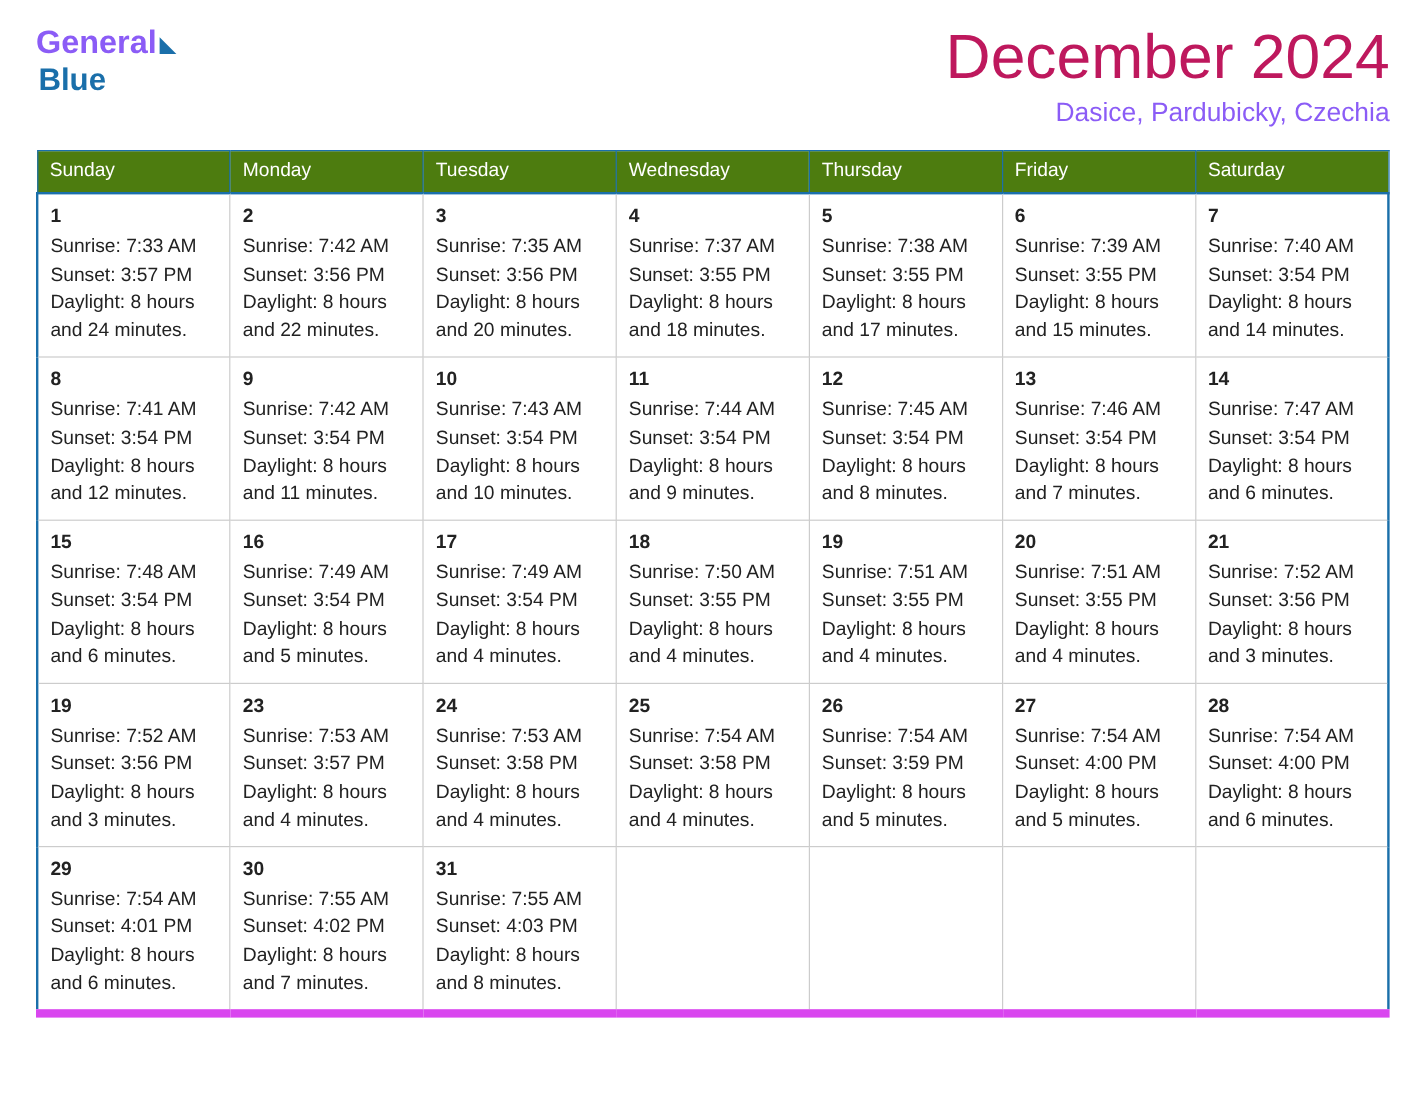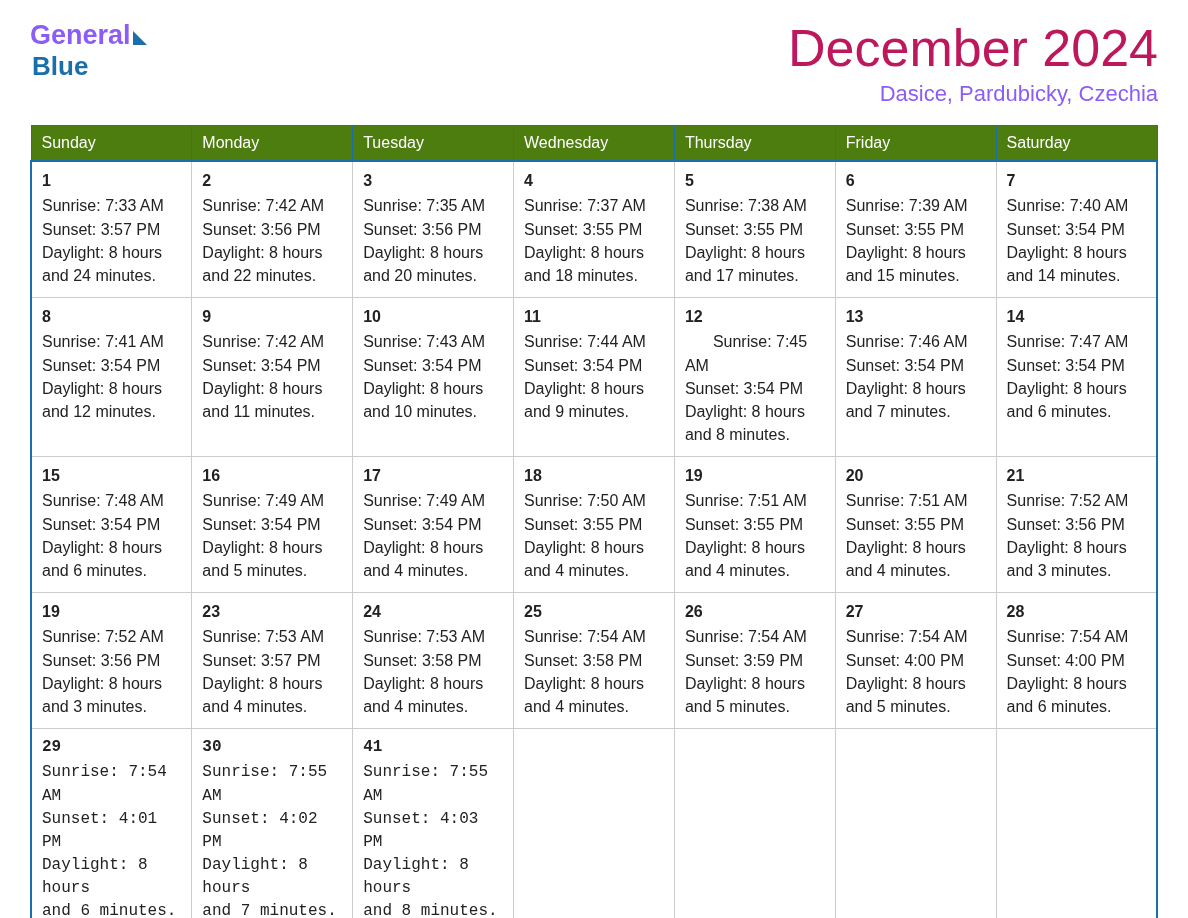--- a/index.html
+++ b/index.html
@@ -191,7 +191,7 @@
 Sunset: 3:54 PM
 Daylight: 8 hours
 and 9 minutes.</span></td>
-        <td><span class="day-num">12</span><span class="day-info" style="white-space: pre-line; margin-left: 28px;">Sunrise: 7:45 AM
+        <td><span class="day-num">12</span><span class="day-info" style="white-space: pre-line;">Sunrise: 7:45 AM
 Sunset: 3:54 PM
 Daylight: 8 hours
 and 8 minutes.</span></td>

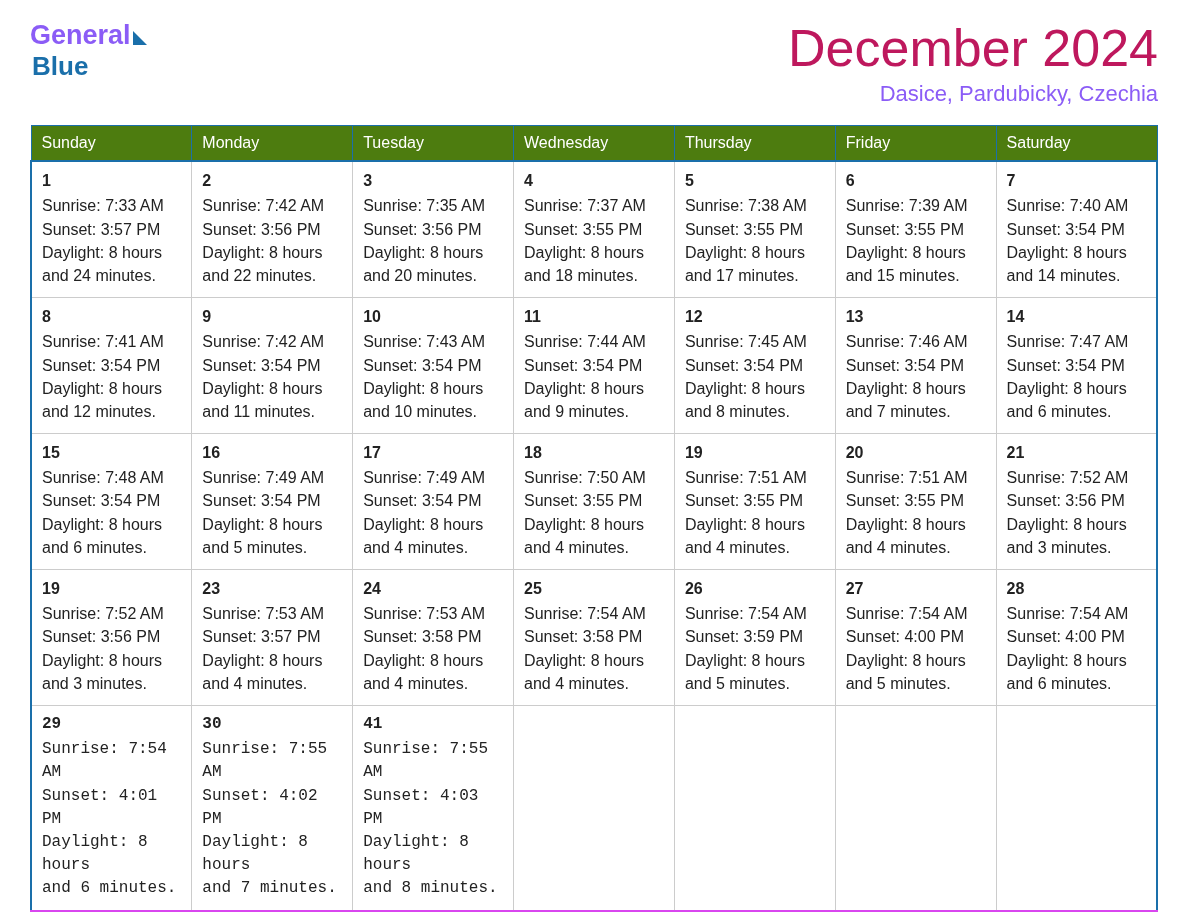--- a/index.html
+++ b/index.html
@@ -96,8 +96,7 @@
       border-right: 2px solid #1a6faa;
     }
     tbody tr:last-child td {
-      border-bottom: 2px solid #d946ef;
-      font-family: Liberation Mono, monospace;
+      border-bottom: 7px solid #d946ef;
     }
     
     tbody tr + tr td {

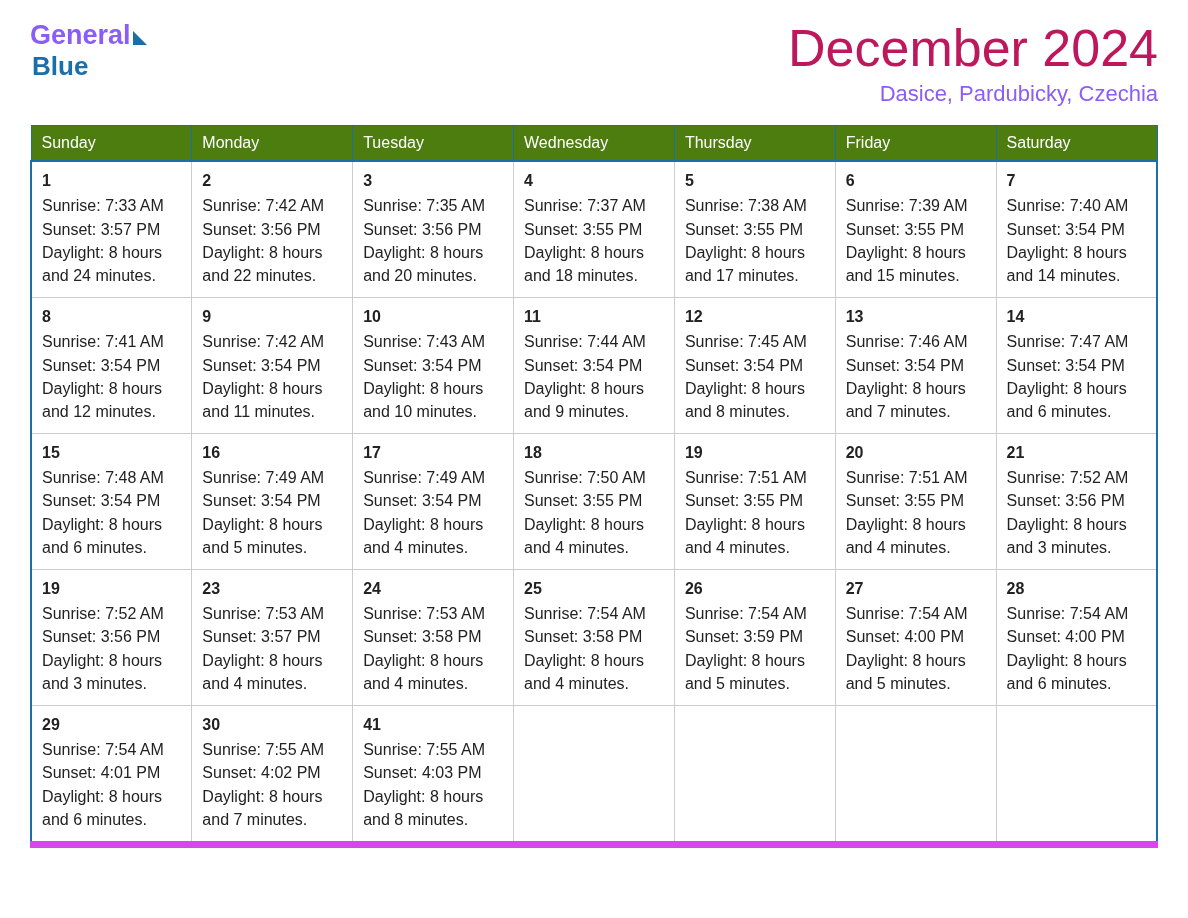--- a/index.html
+++ b/index.html
@@ -272,7 +272,7 @@
 Sunset: 4:02 PM
 Daylight: 8 hours
 and 7 minutes.</span></td>
-        <td><span class="day-num">41</span><span class="day-info" style="white-space: pre-line;">Sunrise: 7:55 AM
+        <td><span class="day-num">31</span><span class="day-info" style="white-space: pre-line;">Sunrise: 7:55 AM
 Sunset: 4:03 PM
 Daylight: 8 hours
 and 8 minutes.</span></td>

